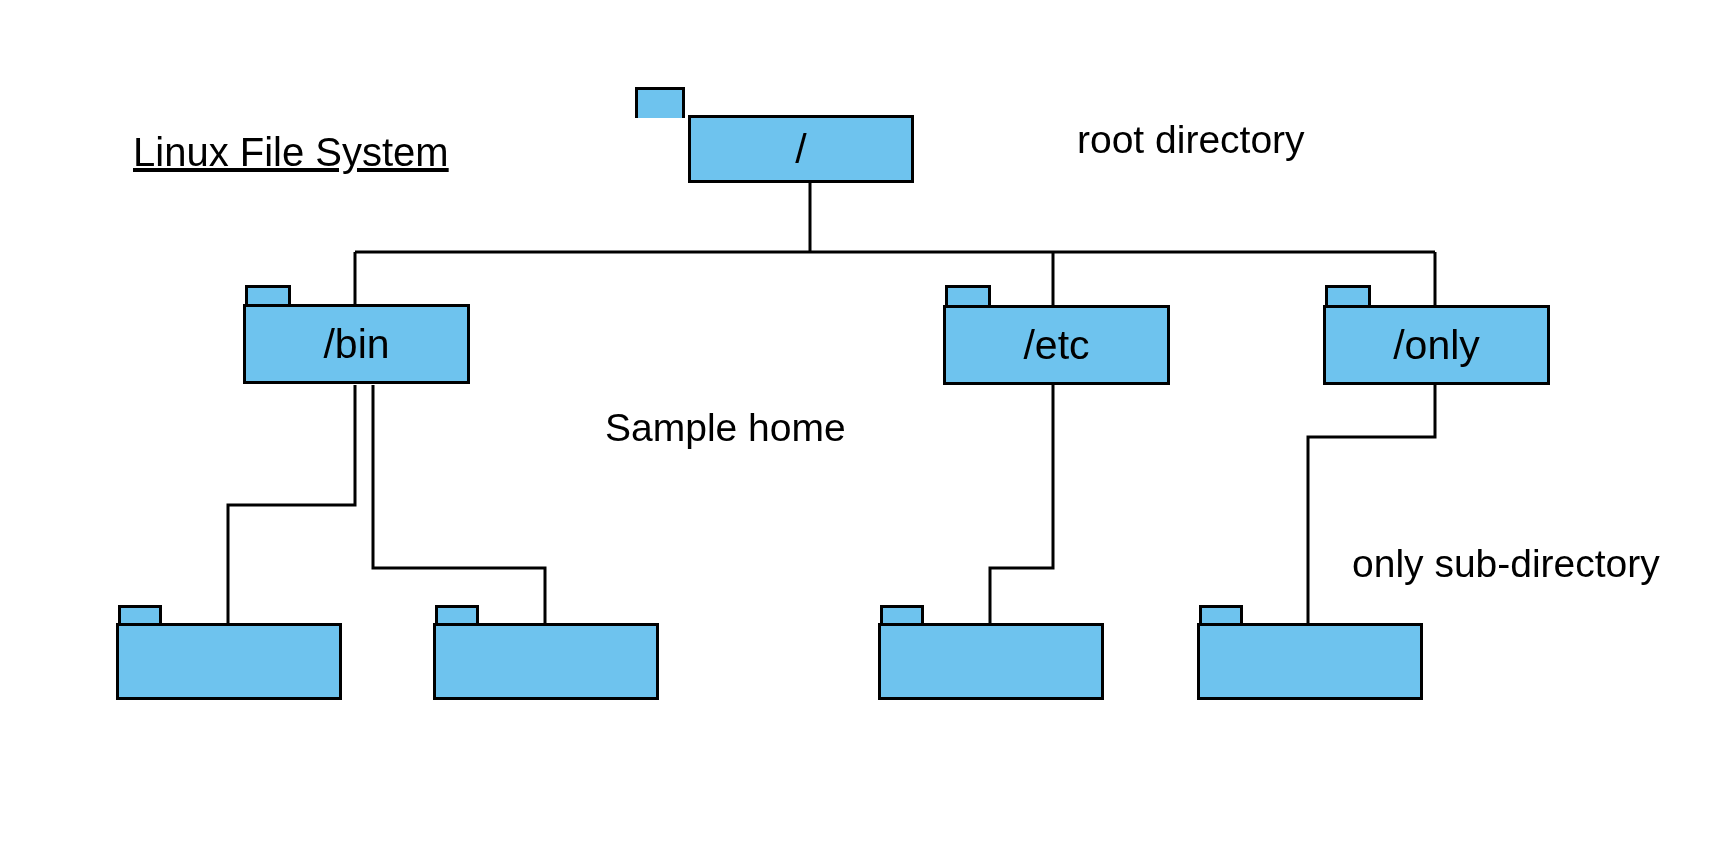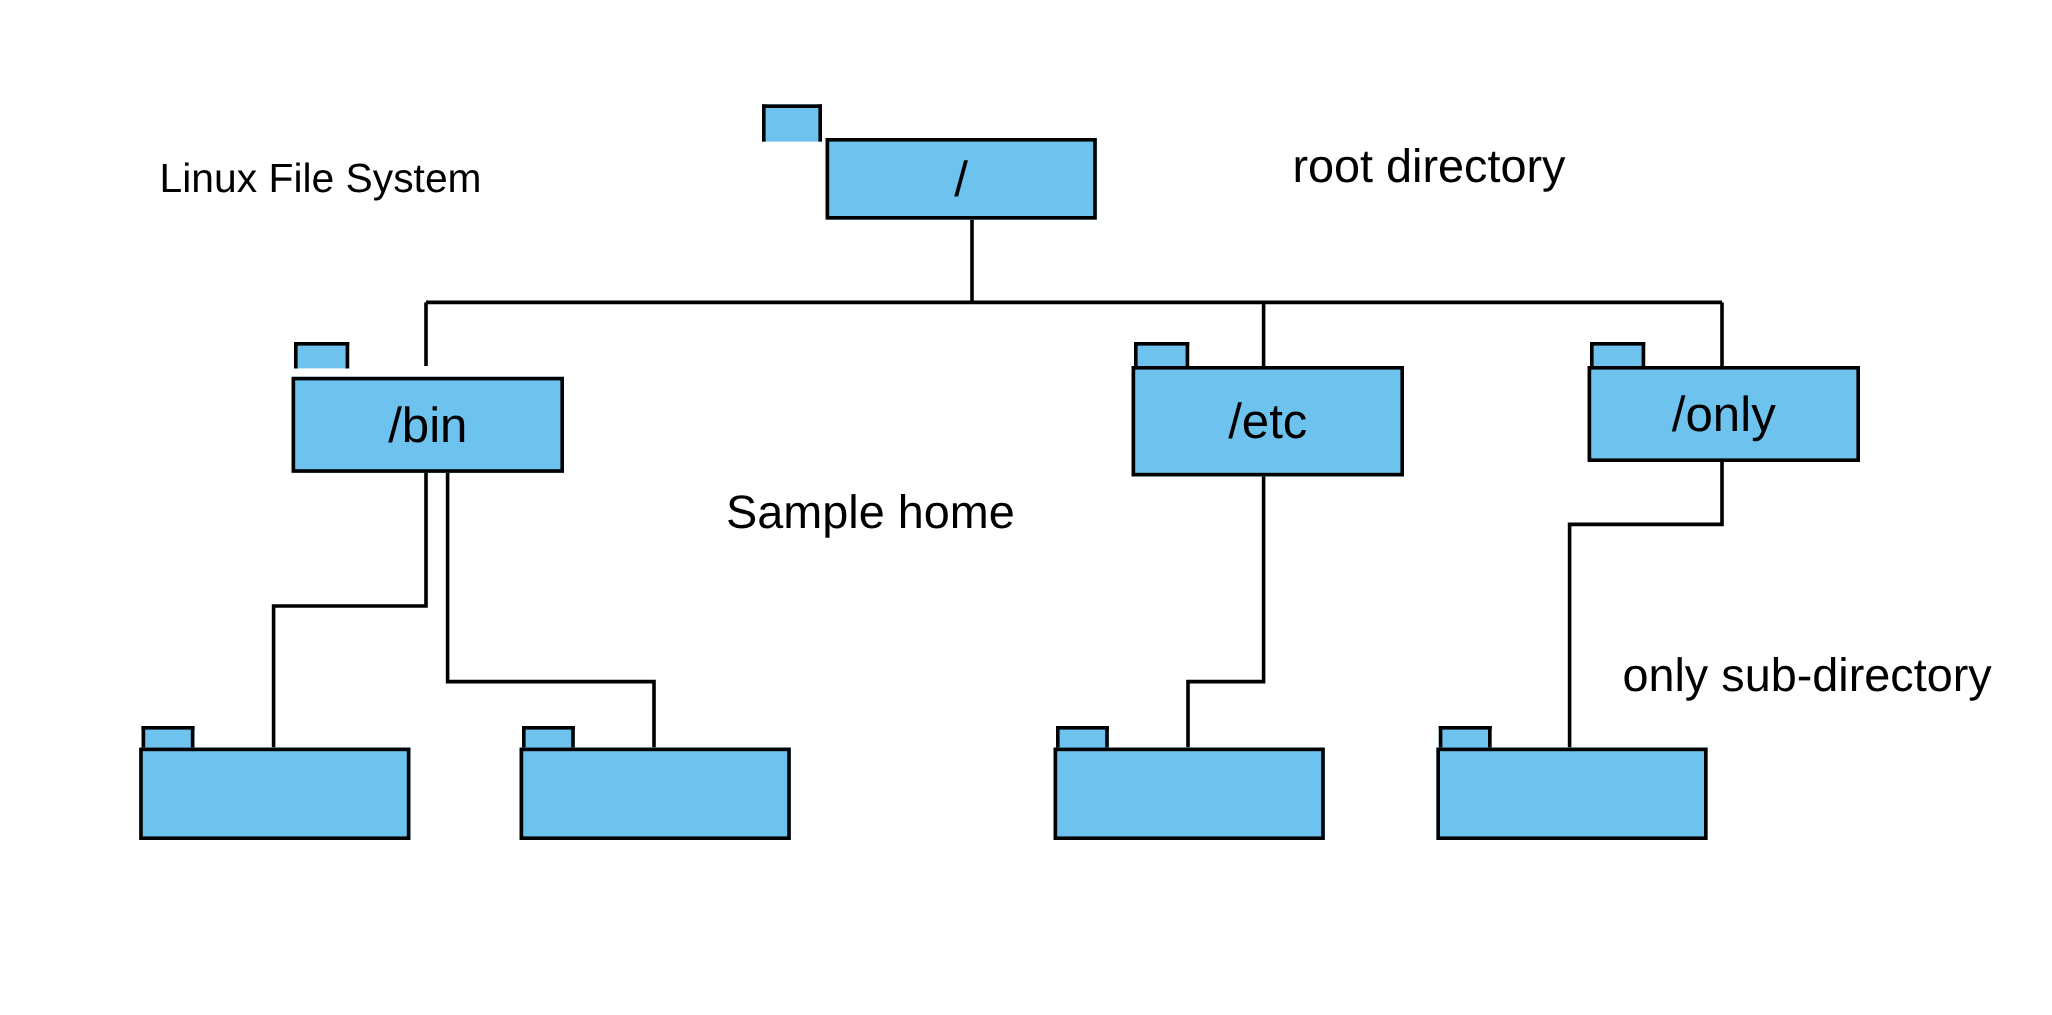--- a/index.html
+++ b/index.html
@@ -62,7 +62,8 @@
     line-height: 1;
   }
   #diagram-title {
-    font-size: 34px;
+    font-size: 40px;
+    text-decoration: underline;
   }
   .annotation {
     font-size: 39px;

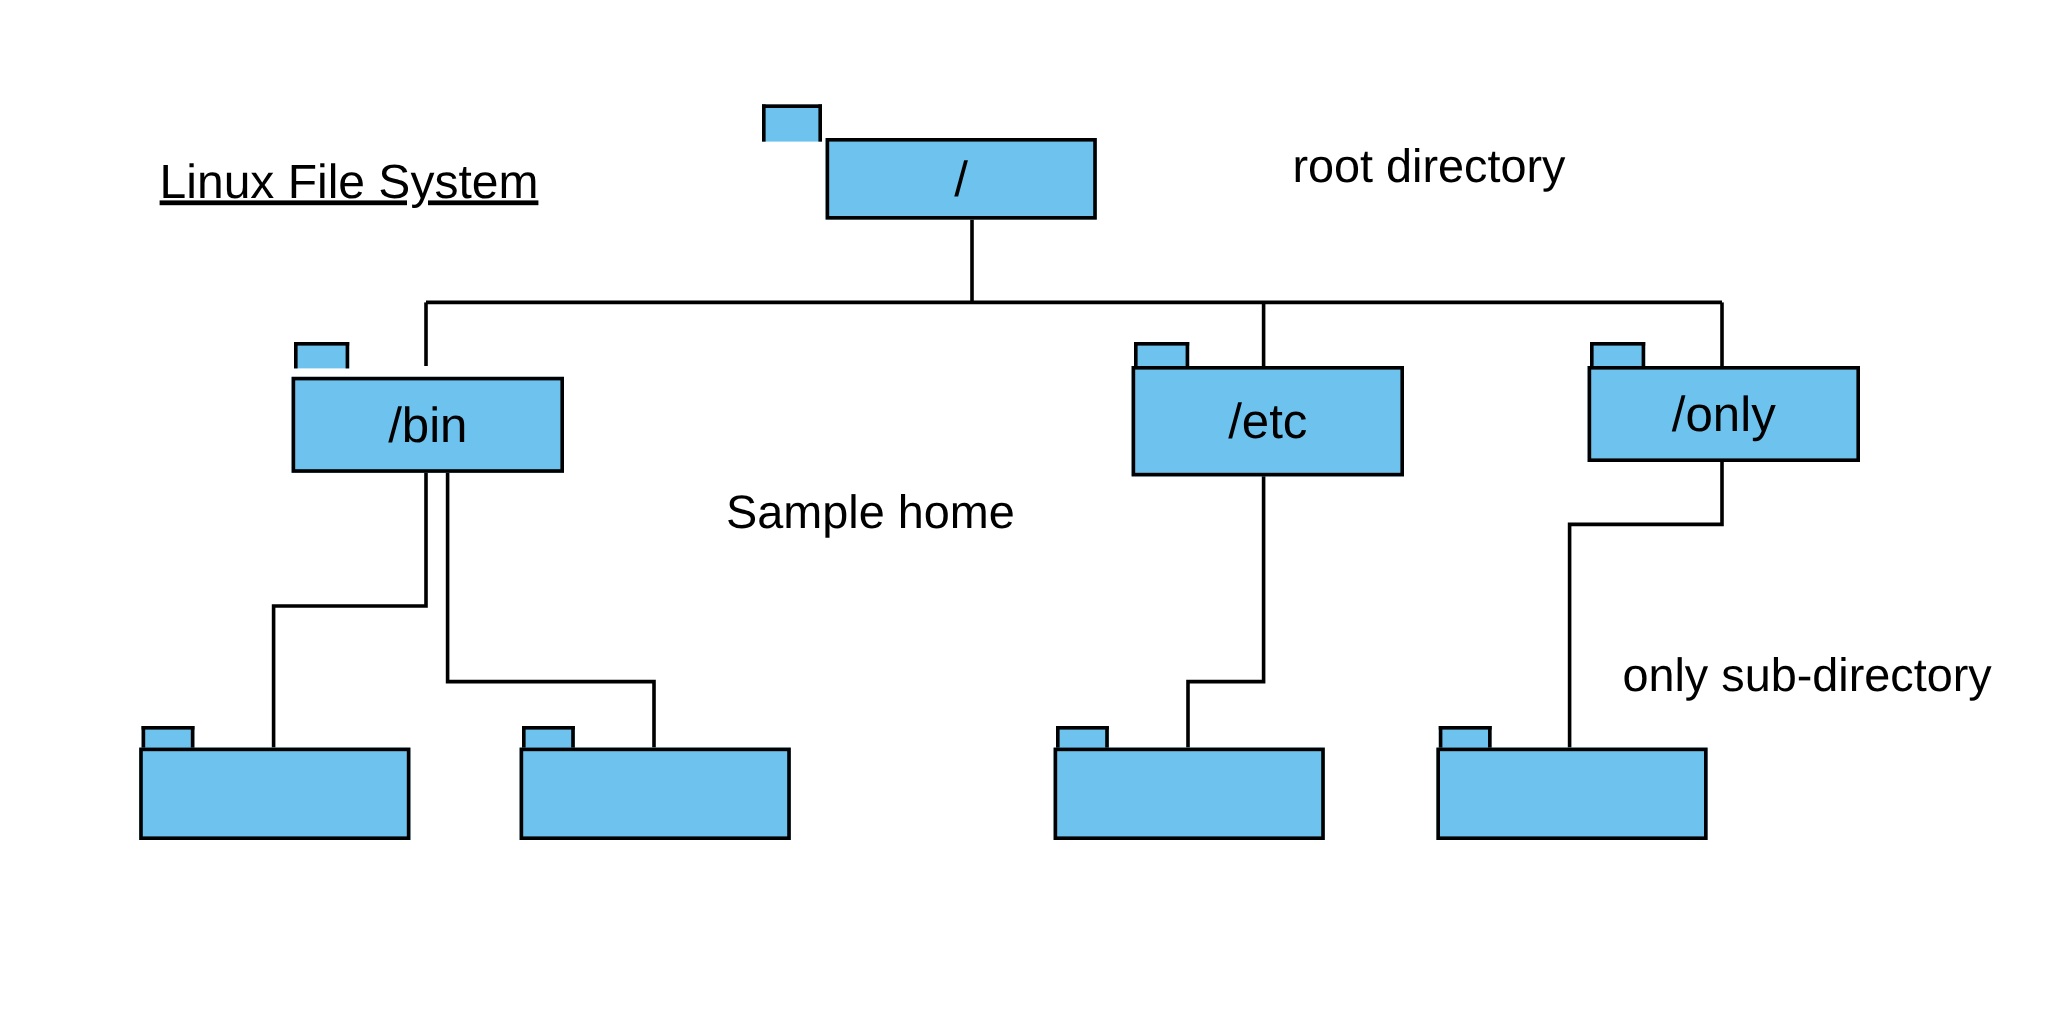--- a/index.html
+++ b/index.html
@@ -111,7 +111,7 @@
 
   <div class="folder">
     <div class="tab" style="left:245px; top:285px; width:46px; height:22px;"></div>
-    <div class="body" style="left:243px; top:314px; width:227px; height:80px;justify-content:center;">
+    <div class="body" style="left:243px; top:304px; width:227px; height:80px;justify-content:center;">
       <span class="label">/bin</span>
     </div>
   </div>

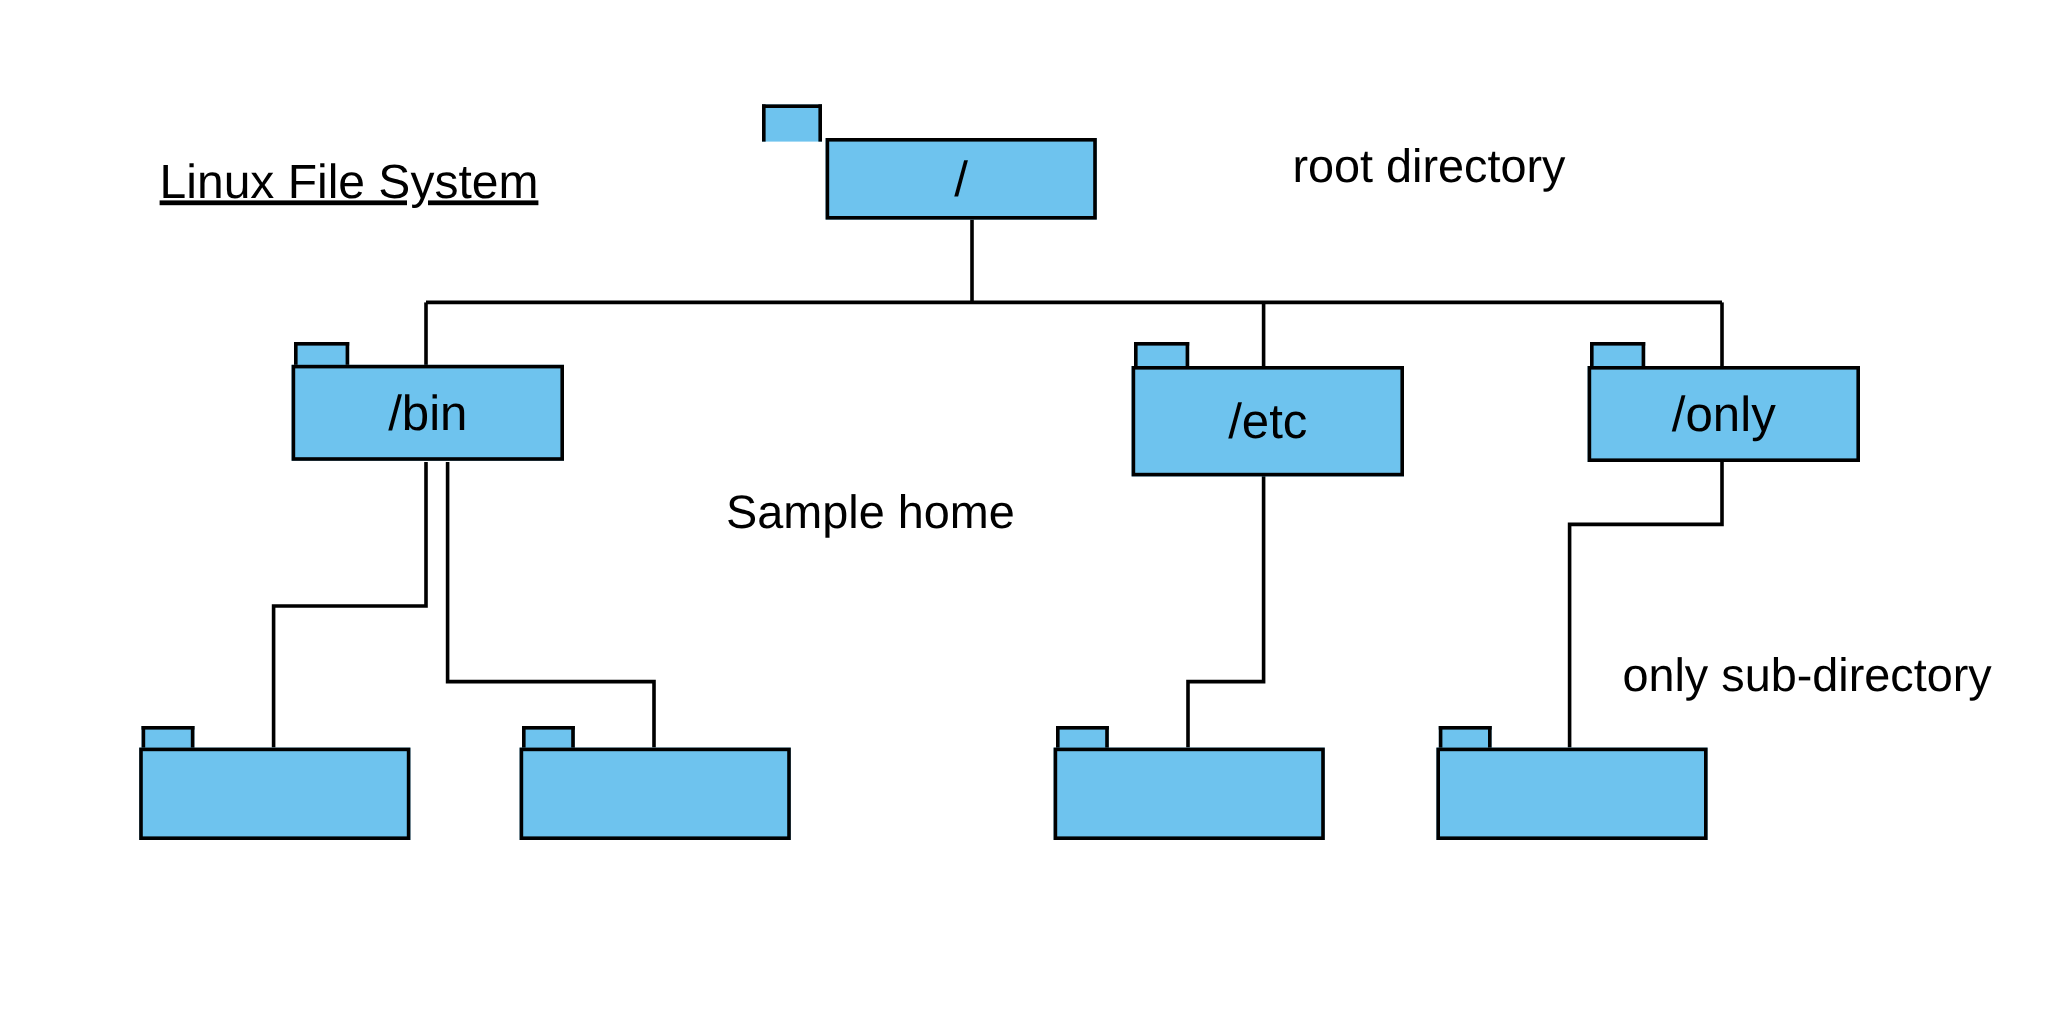--- a/index.html
+++ b/index.html
@@ -118,7 +118,7 @@
 
   <div class="folder">
     <div class="tab" style="left:945px; top:285px; width:46px; height:22px;"></div>
-    <div class="body" style="left:943px; top:305px; width:227px; height:92px;">
+    <div class="body" style="left:943px; top:305px; width:227px; height:80px;">
       <span class="label">/etc</span>
     </div>
   </div>

